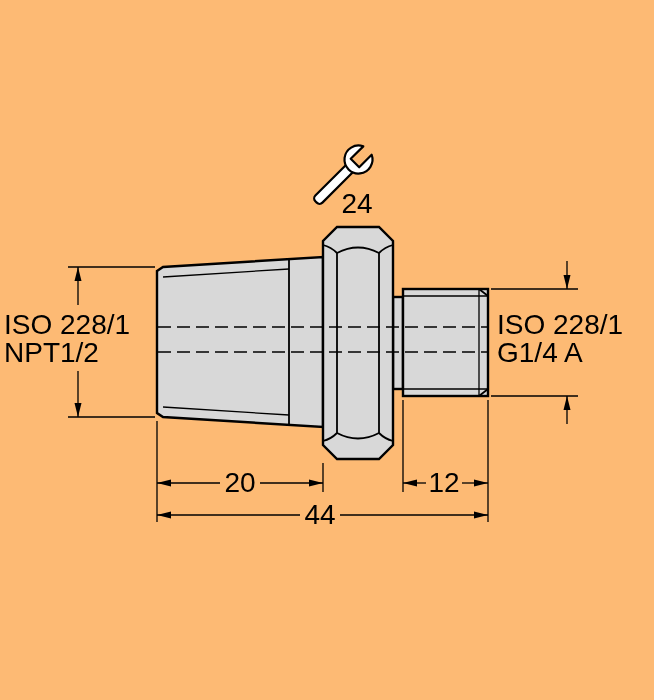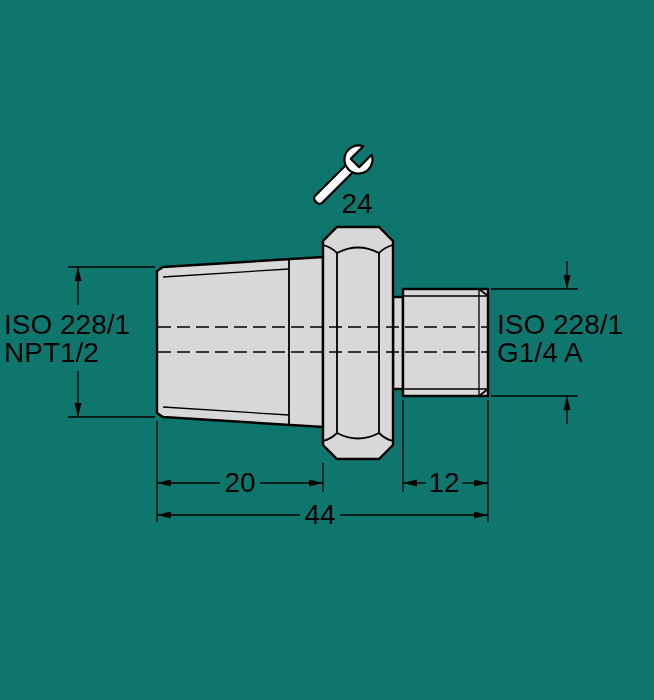--- a/index.html
+++ b/index.html
@@ -11,7 +11,7 @@
     position: relative;
     width: 654px;
     height: 700px;
-    background: #0f766e;
+    background: #fdba74;
     overflow: hidden;
   }
   svg { display: block; }

